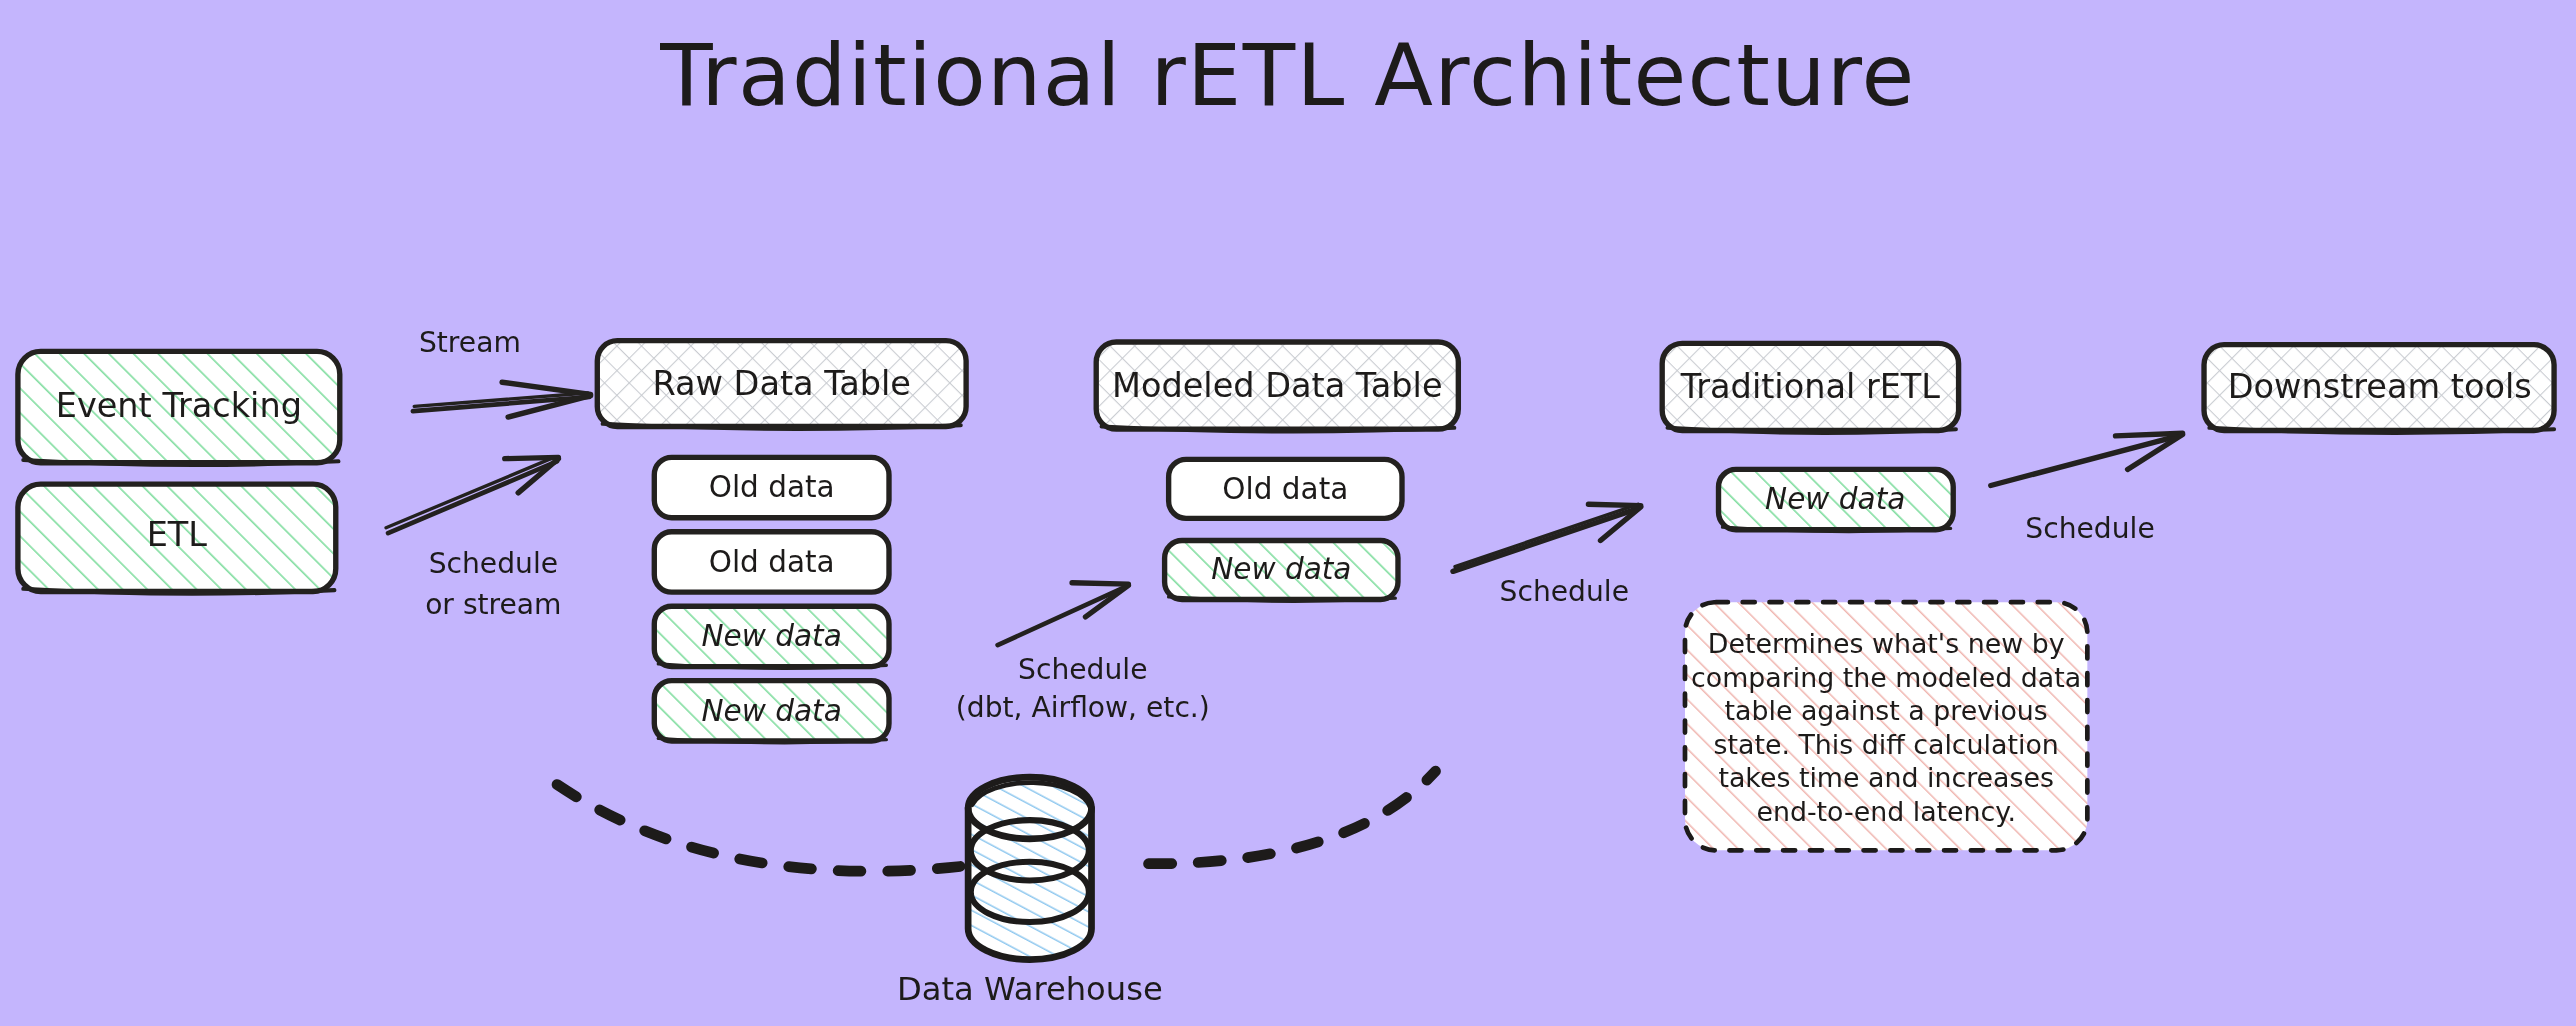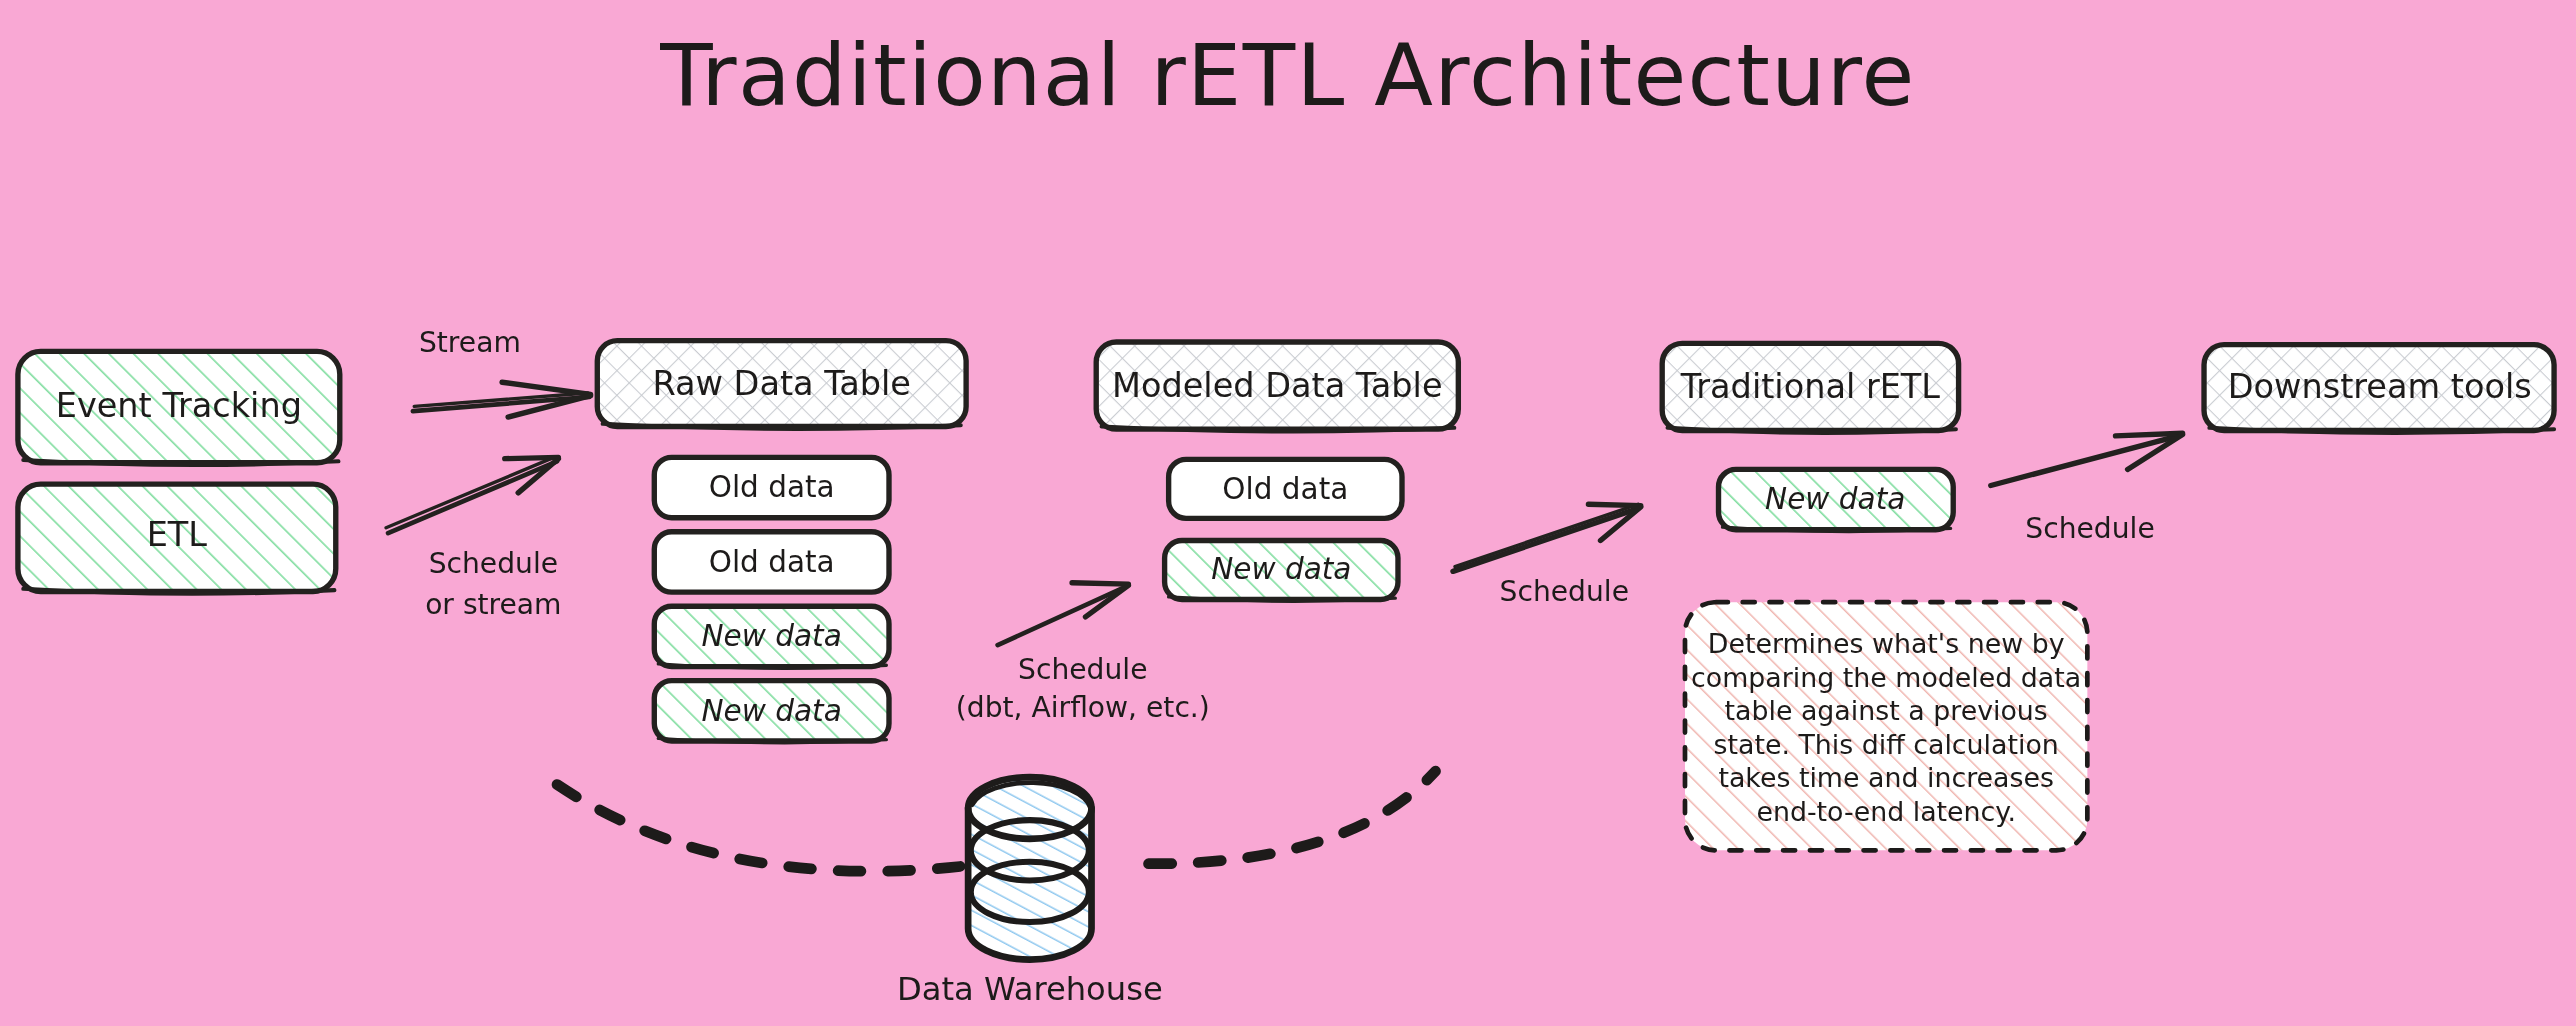--- a/index.html
+++ b/index.html
@@ -5,7 +5,7 @@
   html,body{margin:0;padding:0;background:#ffffff;}
   body{width:2576px;height:1026px;overflow:hidden;
        font-family:"DejaVu Sans",sans-serif;}
-  #stage{position:relative;width:2576px;height:1026px;background:#f9a8d4;}
+  #stage{position:relative;width:2576px;height:1026px;background:#c4b5fd;}
   svg.layer{position:absolute;left:0;top:0;width:2576px;height:1026px;}
   .ttl{font-family:"DejaVu Sans",sans-serif;font-weight:400;}
   text{dominant-baseline:middle;}

